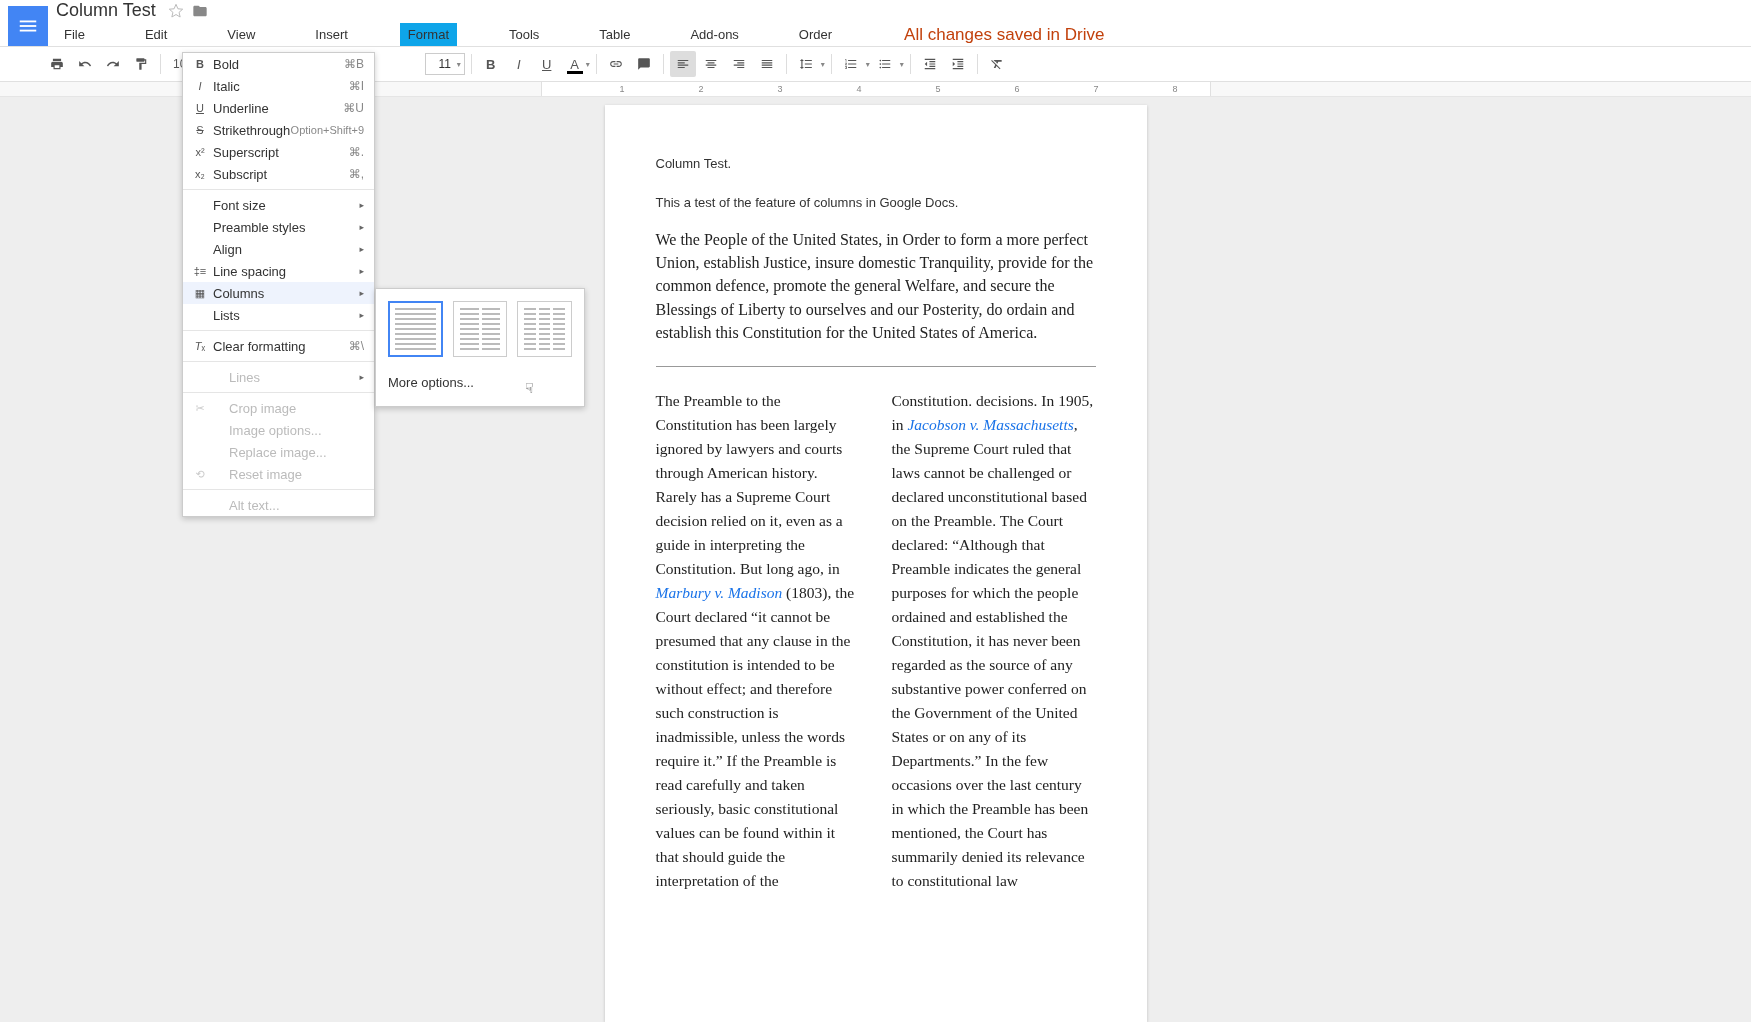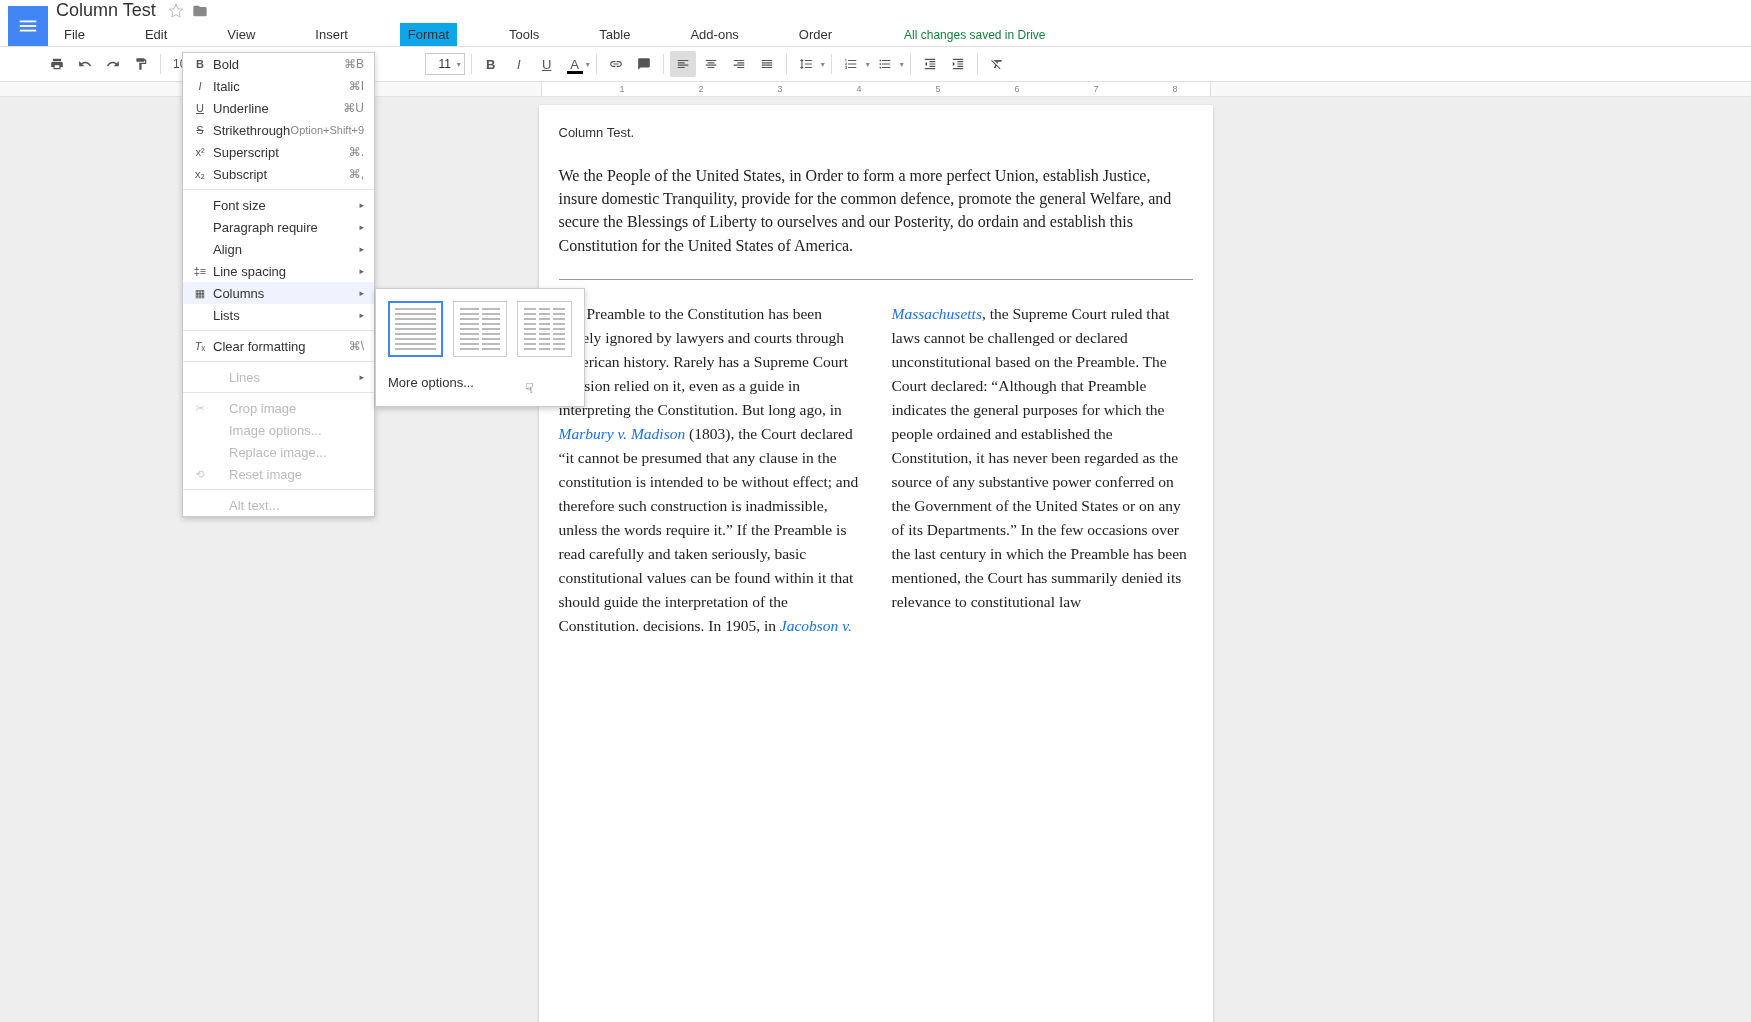--- a/index.html
+++ b/index.html
@@ -16,7 +16,7 @@
 .menubar { display: flex; align-items: center; padding: 0 0 6px 50px; font-size: 13px; color: #333; }
 .menubar .menu-item { padding: 4px 8px; cursor: pointer; }
 .menubar .menu-item.active { background: #0ea5e9; }
-.save-status { color: #15803d; margin-left: 20px; font-size: 12px; }
+.save-status { color: #c2410c; margin-left: 20px; font-size: 17px; }
 
 
 .toolbar { display: flex; align-items: center; height: 36px; border-top: 1px solid #e0e0e0; border-bottom: 1px solid #e0e0e0; padding: 0 8px 0 44px; background: #fff; gap: 2px; }

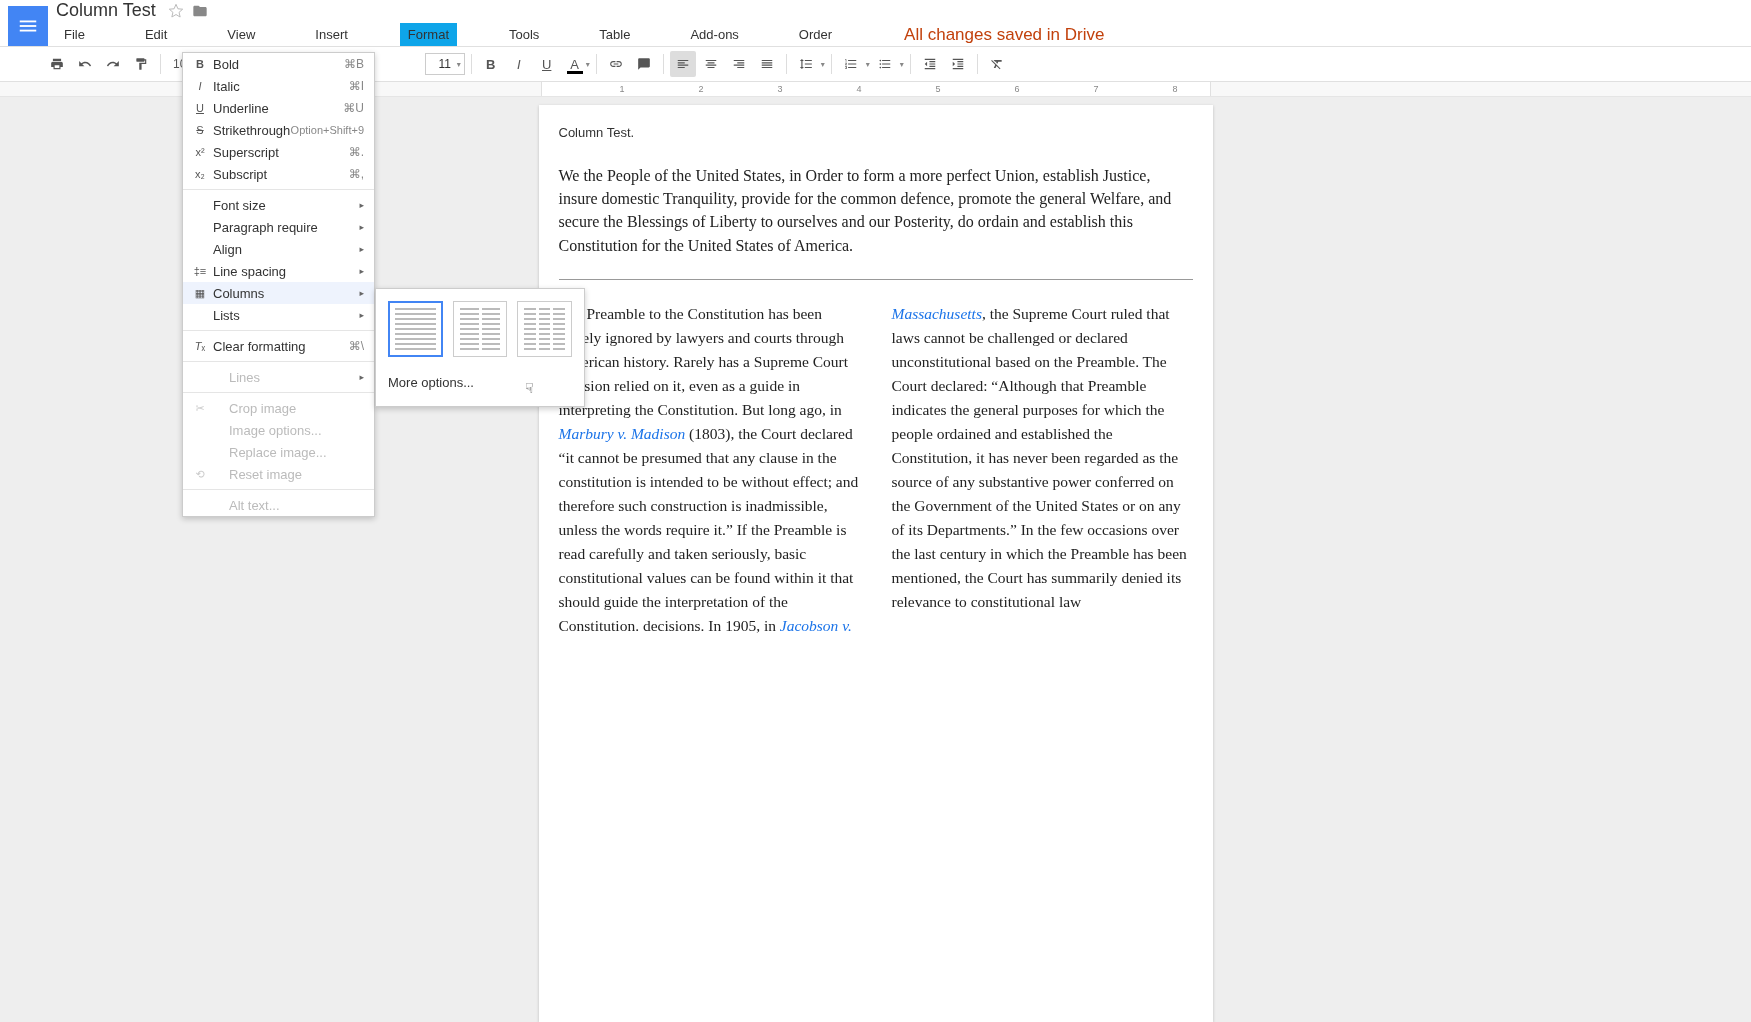--- a/index.html
+++ b/index.html
@@ -36,7 +36,7 @@
 
 
 .canvas { flex: 1; background: #eee; overflow: auto; display: flex; justify-content: center; padding-top: 8px; }
-.page { width: 674px; min-height: 870px; background: #fff; box-shadow: 0 1px 3px rgba(0,0,0,0.2); padding: 20px; font-family: Arial, sans-serif; }
+.page { width: 542px; min-height: 870px; background: #fff; box-shadow: 0 1px 3px rgba(0,0,0,0.2); padding: 51px; font-family: Arial, sans-serif; }
 .doc-h { font-size: 13px; color: #333; margin-bottom: 24px; }
 .doc-p1 { font-size: 13px; color: #333; margin-bottom: 18px; }
 .preamble { font-size: 16px; line-height: 1.45; color: #222; font-family: Georgia, serif; margin-bottom: 22px; }

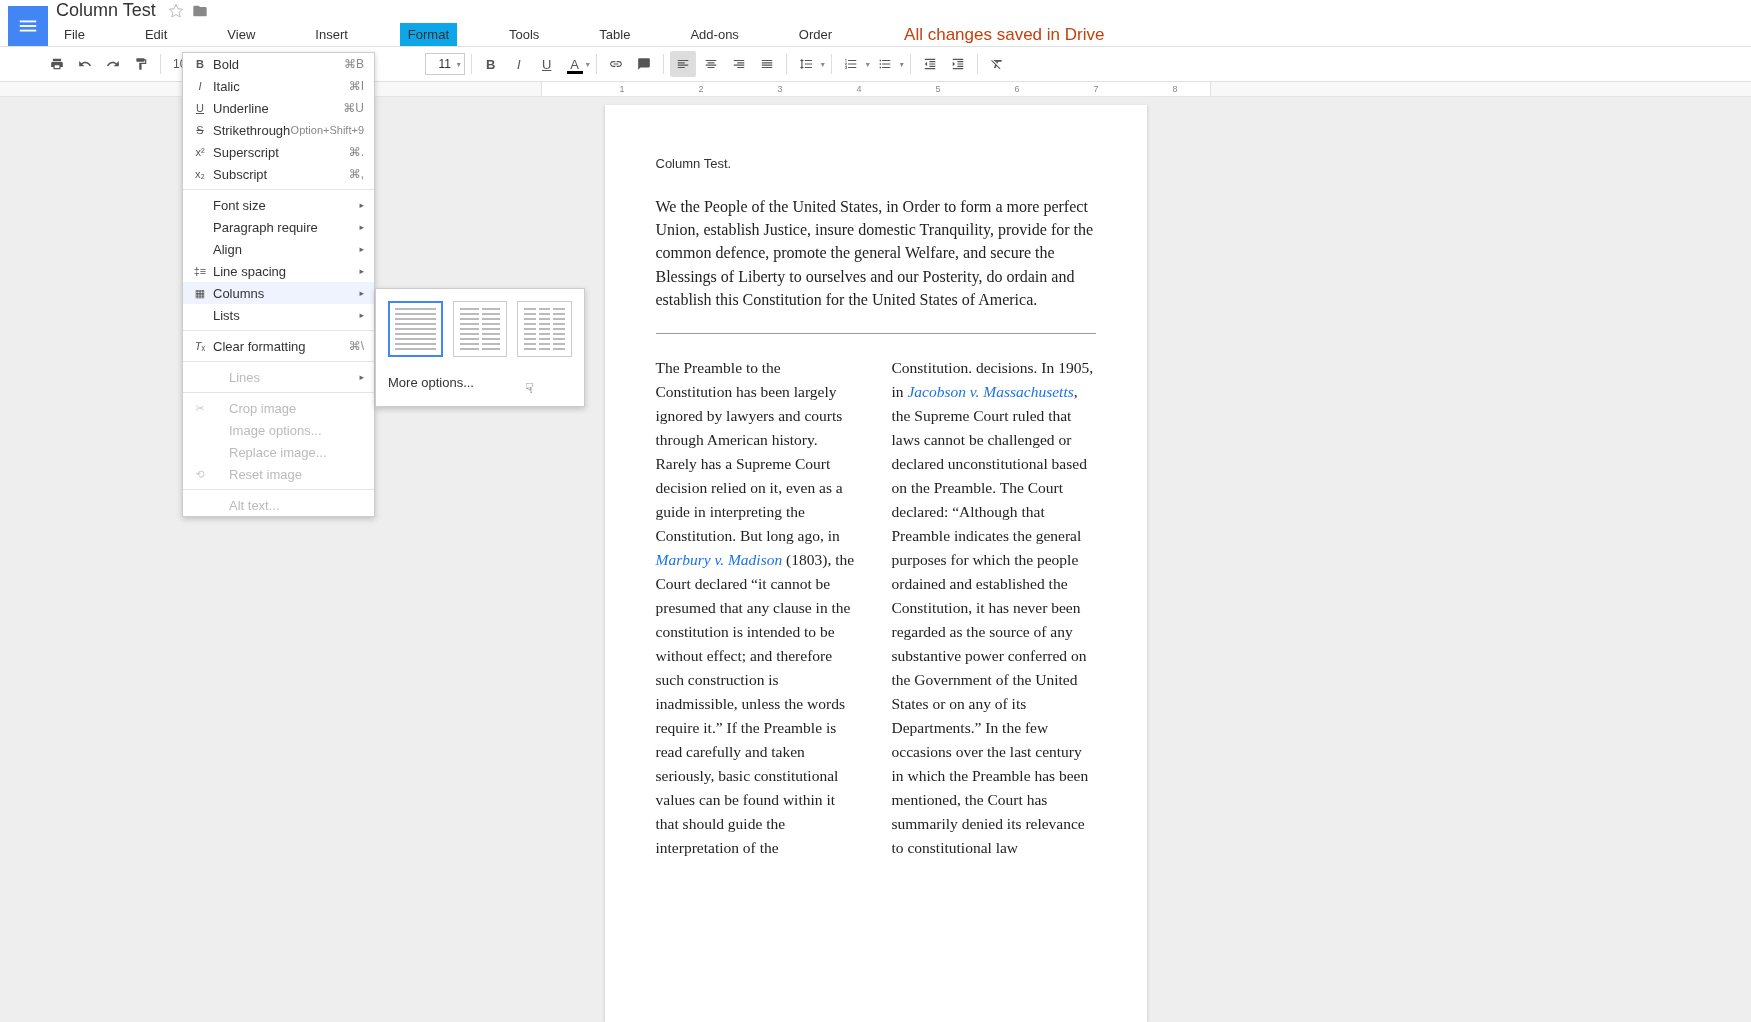--- a/index.html
+++ b/index.html
@@ -231,6 +231,7 @@
   <div class="canvas">
     <div class="page">
       <p class="doc-h">Column Test.</p>
+      <p class="doc-p1">This a test of the feature of columns in Google Docs.</p>
       <p class="preamble">We the People of the United States, in Order to form a more perfect Union, establish Justice, insure domestic Tranquility, provide for the common defence, promote the general Welfare, and secure the Blessings of Liberty to ourselves and our Posterity, do ordain and establish this Constitution for the United States of America.</p>
       <hr class="hr">
       <div class="columns">

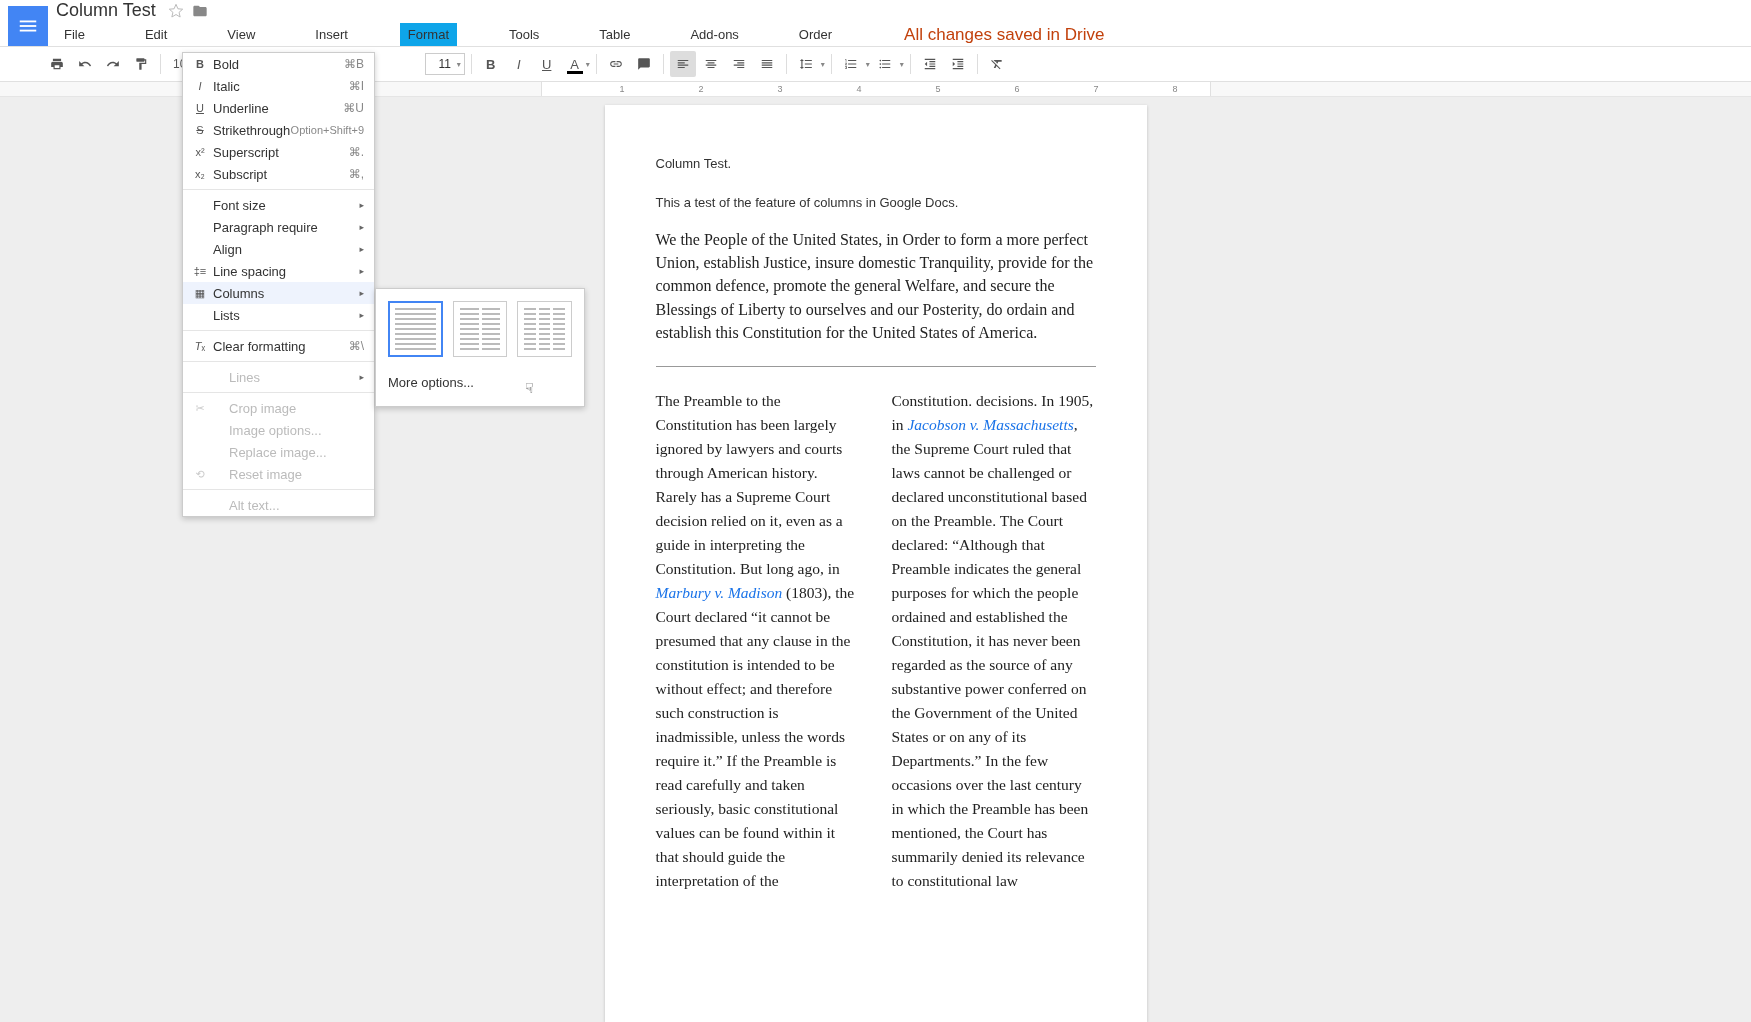--- a/index.html
+++ b/index.html
@@ -288,7 +288,7 @@
   </div>
   <div class="fm-item">
     <span class="fm-icon"></span>
-    <span class="fm-label">Paragraph require</span>
+    <span class="fm-label">Preamble styles</span>
     <span class="fm-submenu-arrow">▸</span>
   </div>
   <div class="fm-item">

